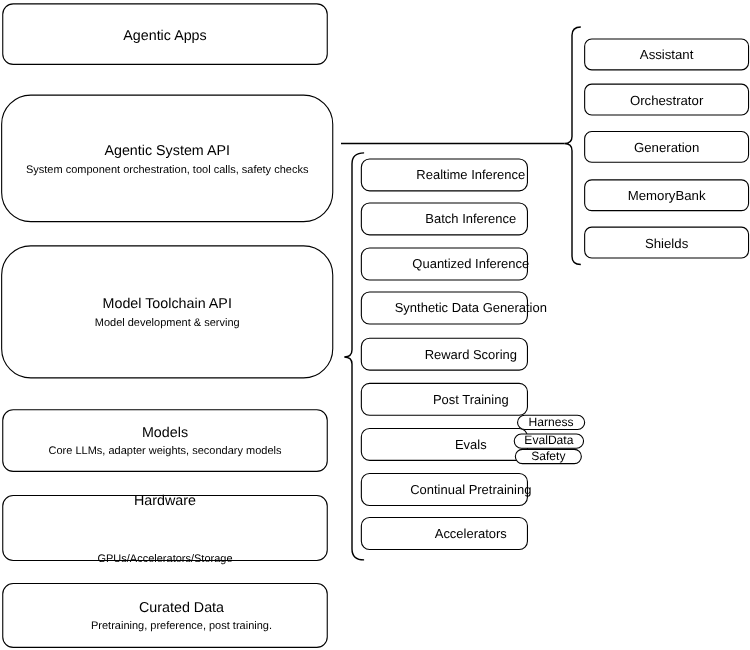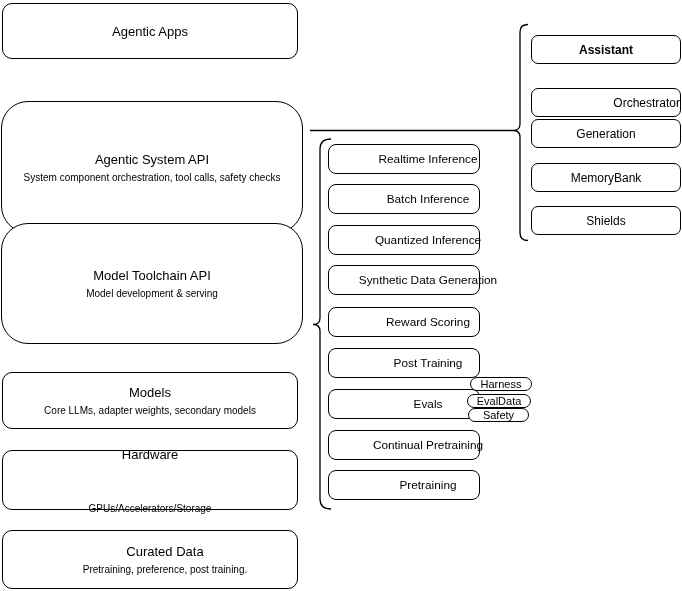--- a/index.html
+++ b/index.html
@@ -103,7 +103,7 @@
     <span>Safety</span>
   </div>
 
-  <div class="box rbox" style="top:35px;font-weight:bold;">
+  <div class="box rbox" style="top:35px;">
     <span>Assistant</span>
   </div>
   <div class="box rbox" style="top:88px;align-items:flex-end;">

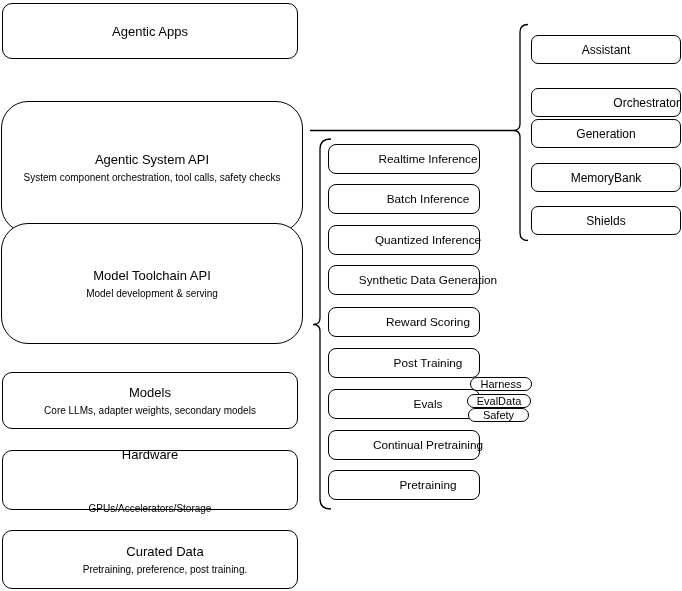--- a/index.html
+++ b/index.html
@@ -106,7 +106,7 @@
   <div class="box rbox" style="top:35px;">
     <span>Assistant</span>
   </div>
-  <div class="box rbox" style="top:88px;align-items:flex-end;">
+  <div class="box rbox" style="top:76px;">
     <span>Orchestrator</span>
   </div>
   <div class="box rbox" style="top:119px;">

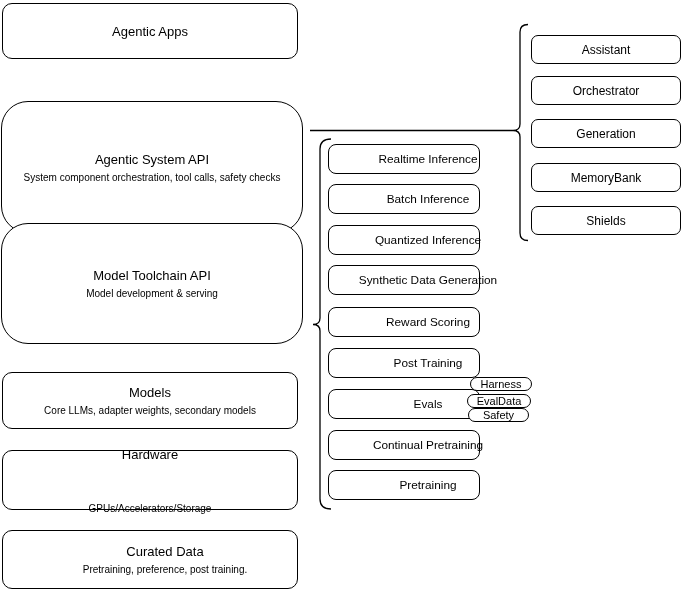--- a/index.html
+++ b/index.html
@@ -40,7 +40,7 @@
     <div class="btitle">Agentic Apps</div>
   </div>
 
-  <div class="box lbox big" style="top:101px;height:132px;">
+  <div class="box lbox big" style="top:86px;height:116px;">
     <div class="btitle">Agentic System API</div>
     <div class="bsub">System component orchestration, tool calls, safety checks</div>
   </div>

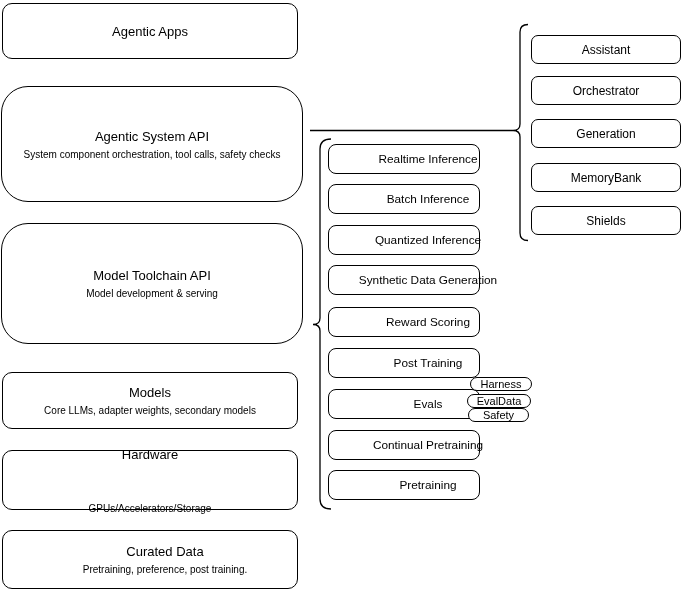--- a/index.html
+++ b/index.html
@@ -90,7 +90,7 @@
     <span>Continual Pretraining</span>
   </div>
   <div class="box mbox" style="top:470px;">
-    <span>Pretraining</span>
+    <span>Accelerators</span>
   </div>
 
   <div class="pill" style="left:470px;top:377px;width:62px;height:14px;">

